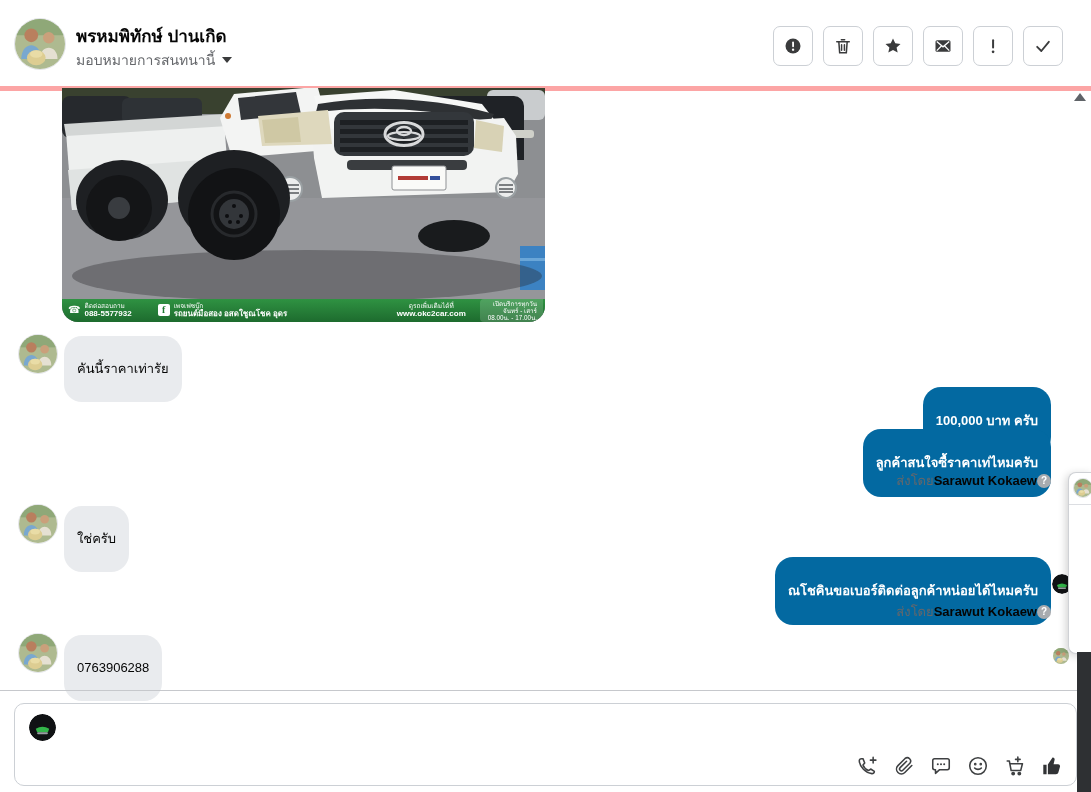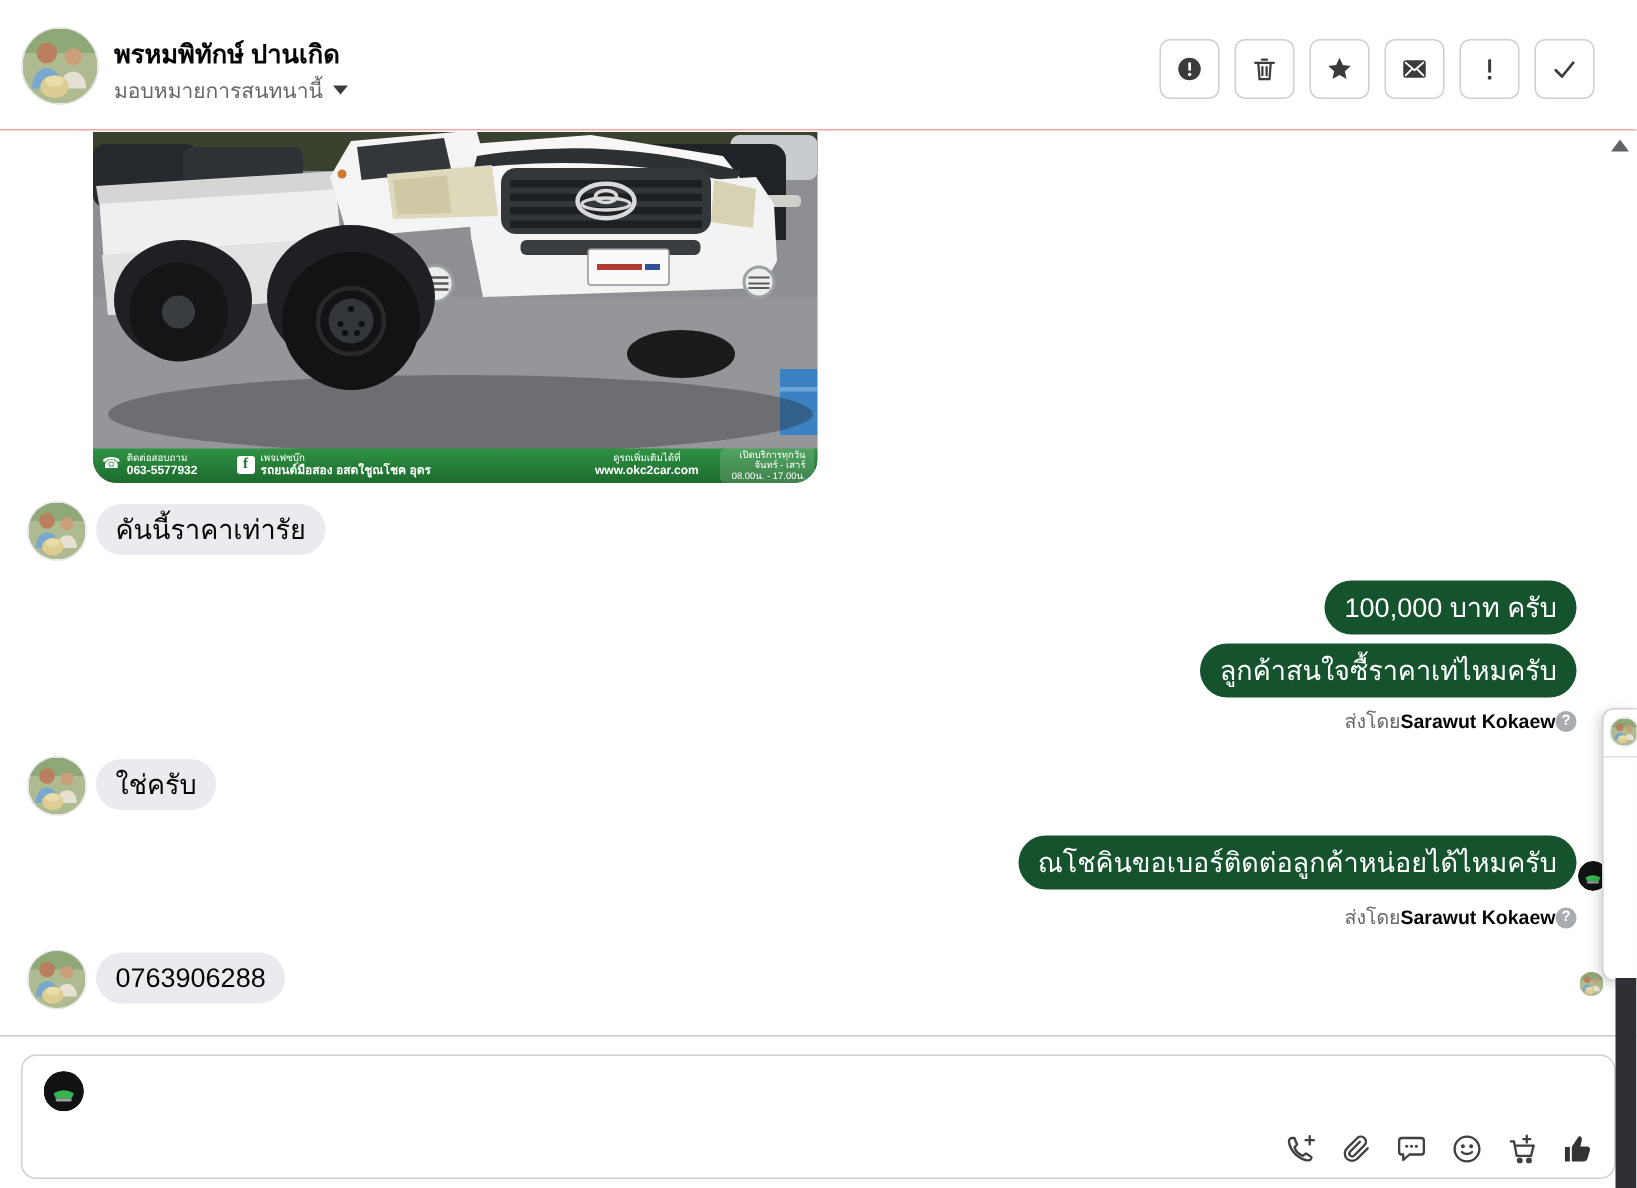--- a/index.html
+++ b/index.html
@@ -9,7 +9,7 @@
     -webkit-font-smoothing:antialiased;color:#050505;
   }
   
-  .header{position:absolute;left:0;top:0;width:1091px;height:86px;background:#fff;border-bottom:1px solid #fca5a5;text-align:center;}
+  .header{position:absolute;left:0;top:0;width:1091px;height:86px;background:#fff;border-bottom:5px solid #fca5a5;text-align:center;}
   .header .avatar{position:absolute;left:14px;top:18px;width:50px;height:50px;border-radius:50%;overflow:hidden;border:1px solid #e2e4e8;}
   .header .name{position:absolute;left:76px;top:22px;font-size:17px;font-weight:bold;color:#050505;}
   .assign-row{position:absolute;left:76px;top:49px;display:flex;align-items:center;gap:7px;cursor:pointer;}

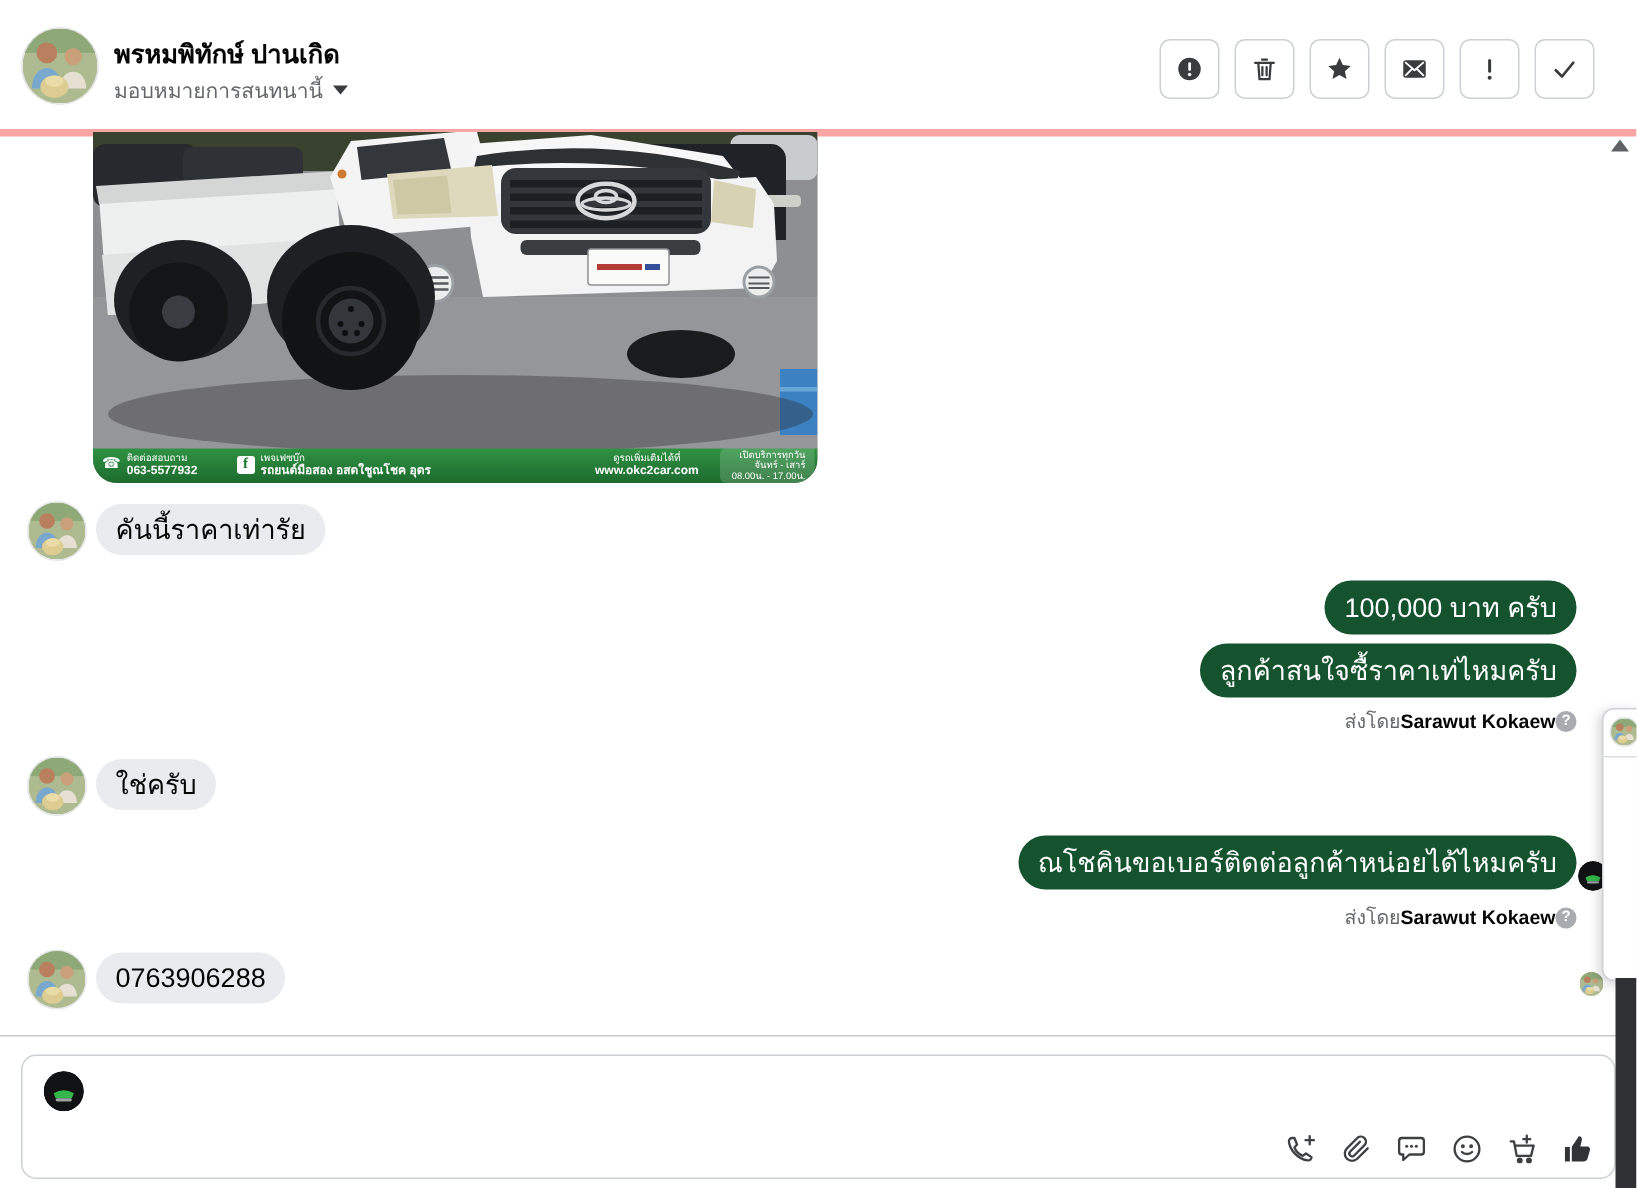--- a/index.html
+++ b/index.html
@@ -204,7 +204,7 @@
       <span style="font-size:10px;">☎</span>
       <span>
         <div class="pb-small">ติดต่อสอบถาม</div>
-        <div class="pb-big">063-5577932</div>
+        <div class="pb-big">088-5577932</div>
       </span>
     </div>
     <div class="pb-group pb-fb">

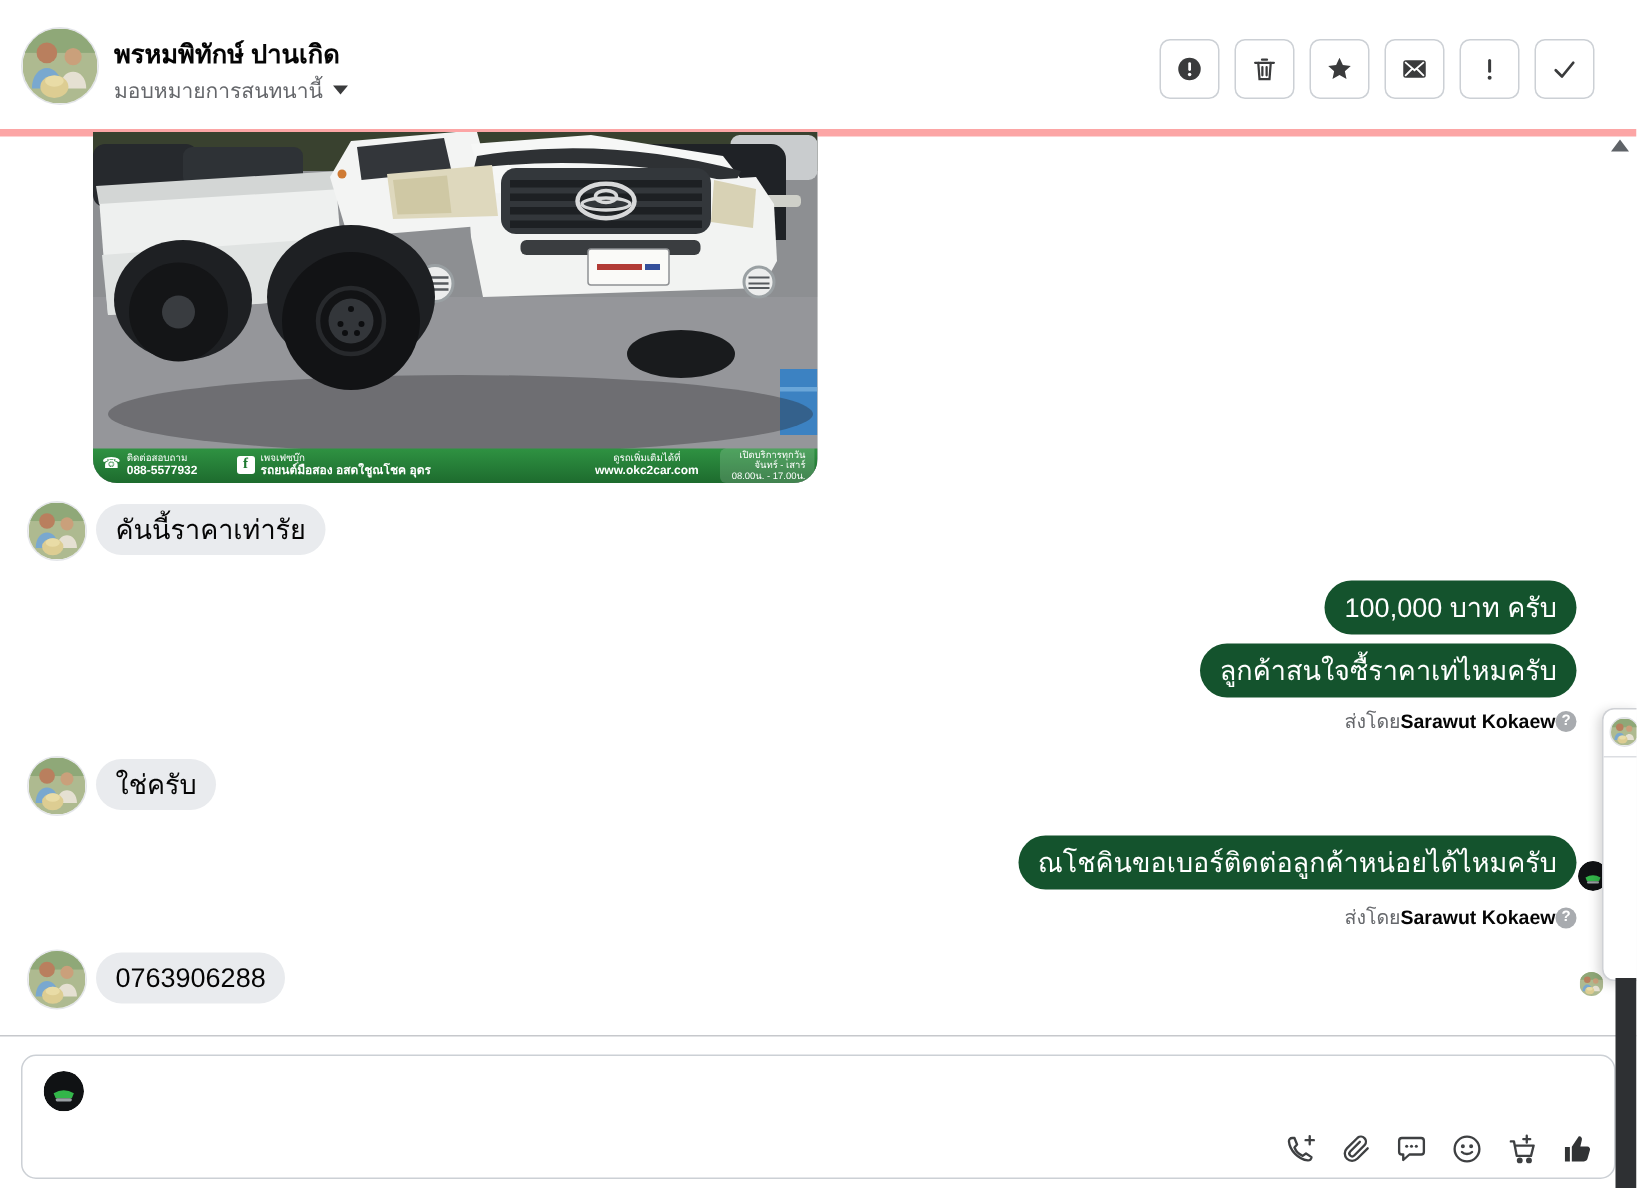--- a/index.html
+++ b/index.html
@@ -32,7 +32,7 @@
   .pb-web{margin-left:auto;text-align:center;}
   .pb-hours{margin-left:14px;margin-right:2px;background:rgba(255,255,255,0.16);border-radius:4px 0 0 4px;padding:1px 6px 1px 8px;text-align:right;font-size:6.3px;line-height:1.15;}
   .msg-avatar{position:absolute;width:38px;height:38px;border-radius:50%;overflow:hidden;border:1px solid #e4e6ea;}
-  .bubble{position:absolute;height:34px;line-height:34px;padding:0 13px;border-radius:18px;font-size:18px;white-space:nowrap;}
+  .bubble{position:absolute;height:34px;line-height:34px;padding:16px 13px;border-radius:18px;font-size:13px;white-space:nowrap;}
   .bubble.gray{background:#e9ebee;color:#050505;}
   .bubble.blue{background:#14532d;color:#fff;height:36px;line-height:36px;}
   .sentby{position:absolute;display:flex;align-items:center;gap:0;font-size:13px;}

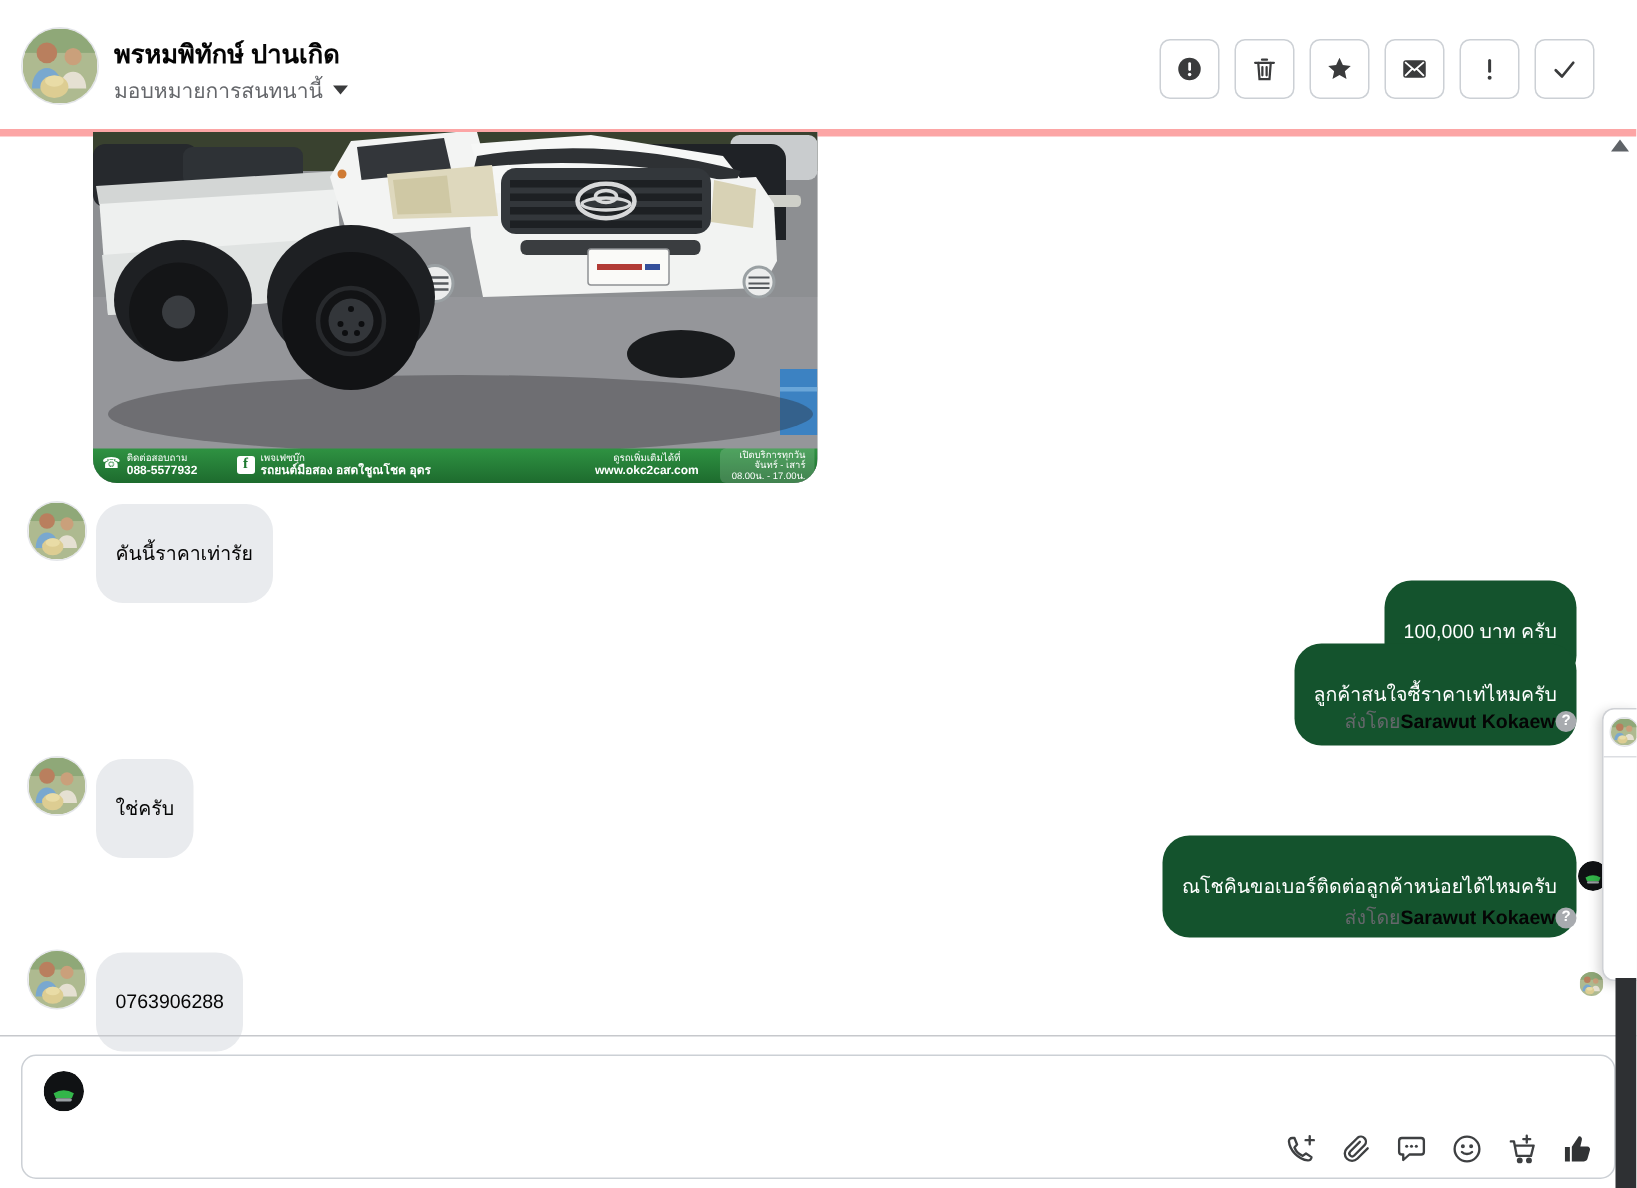--- a/index.html
+++ b/index.html
@@ -34,7 +34,7 @@
   .msg-avatar{position:absolute;width:38px;height:38px;border-radius:50%;overflow:hidden;border:1px solid #e4e6ea;}
   .bubble{position:absolute;height:34px;line-height:34px;padding:16px 13px;border-radius:18px;font-size:13px;white-space:nowrap;}
   .bubble.gray{background:#e9ebee;color:#050505;}
-  .bubble.blue{background:#14532d;color:#fff;height:36px;line-height:36px;}
+  .bubble.blue{background:#0369a1;color:#fff;height:36px;line-height:36px;font-weight:bold;}
   .sentby{position:absolute;display:flex;align-items:center;gap:0;font-size:13px;}
   .sentby .lbl{color:#65676b;}
   .sentby .nm{color:#050505;font-weight:600;}

